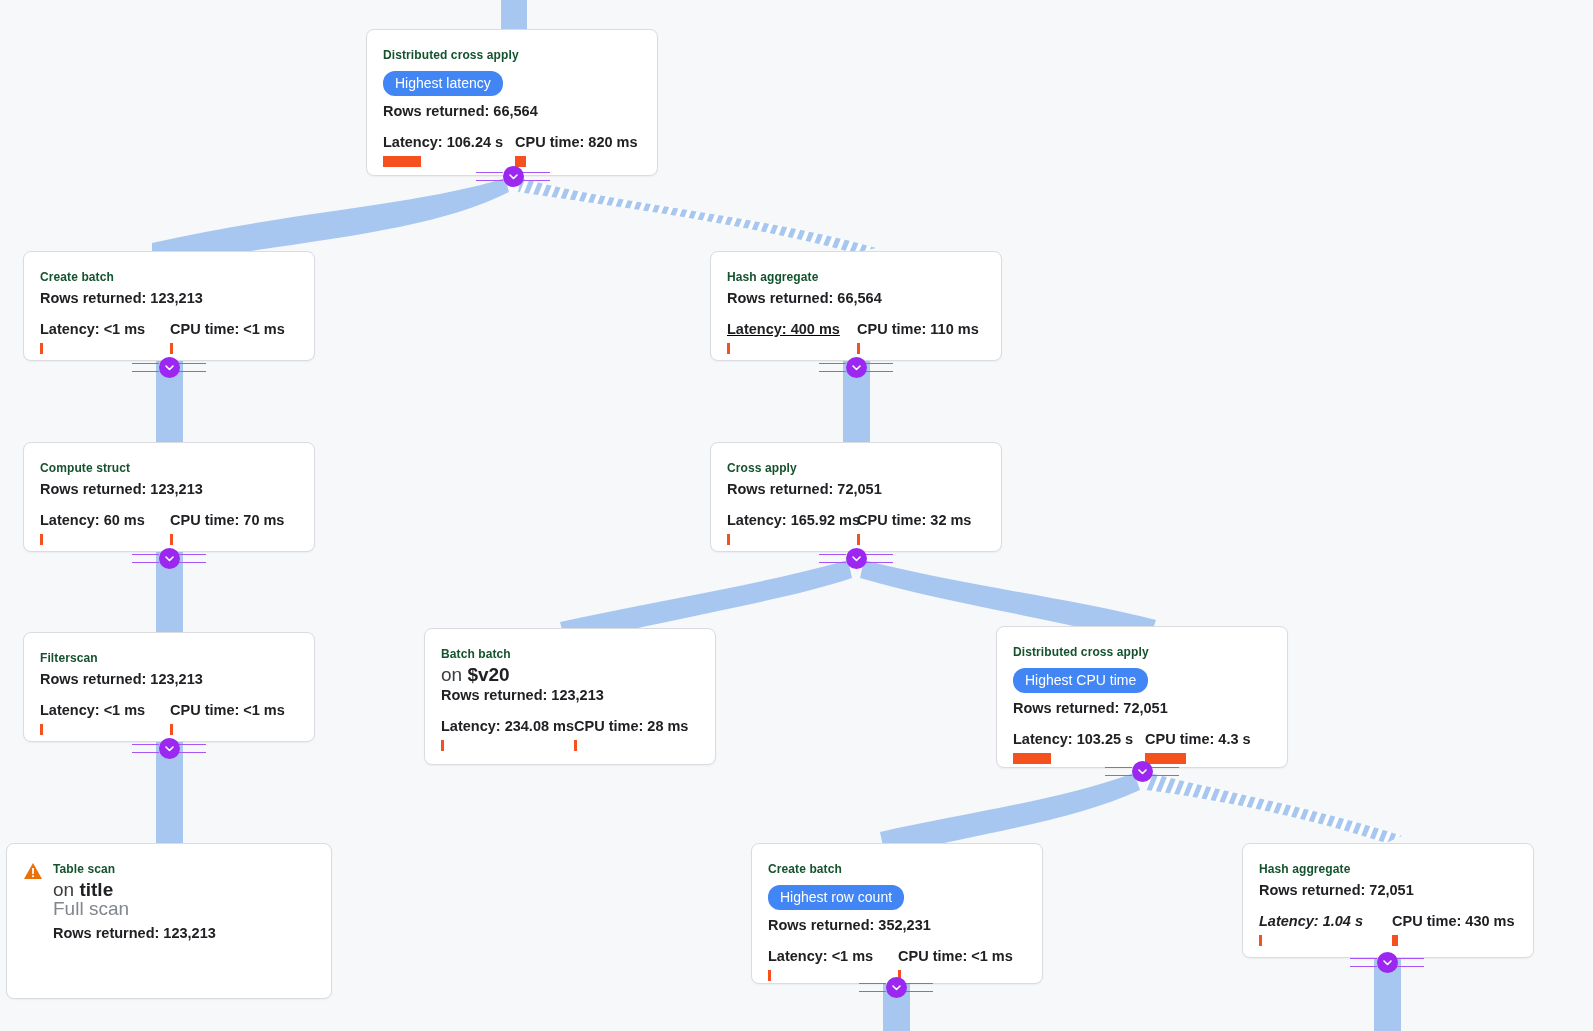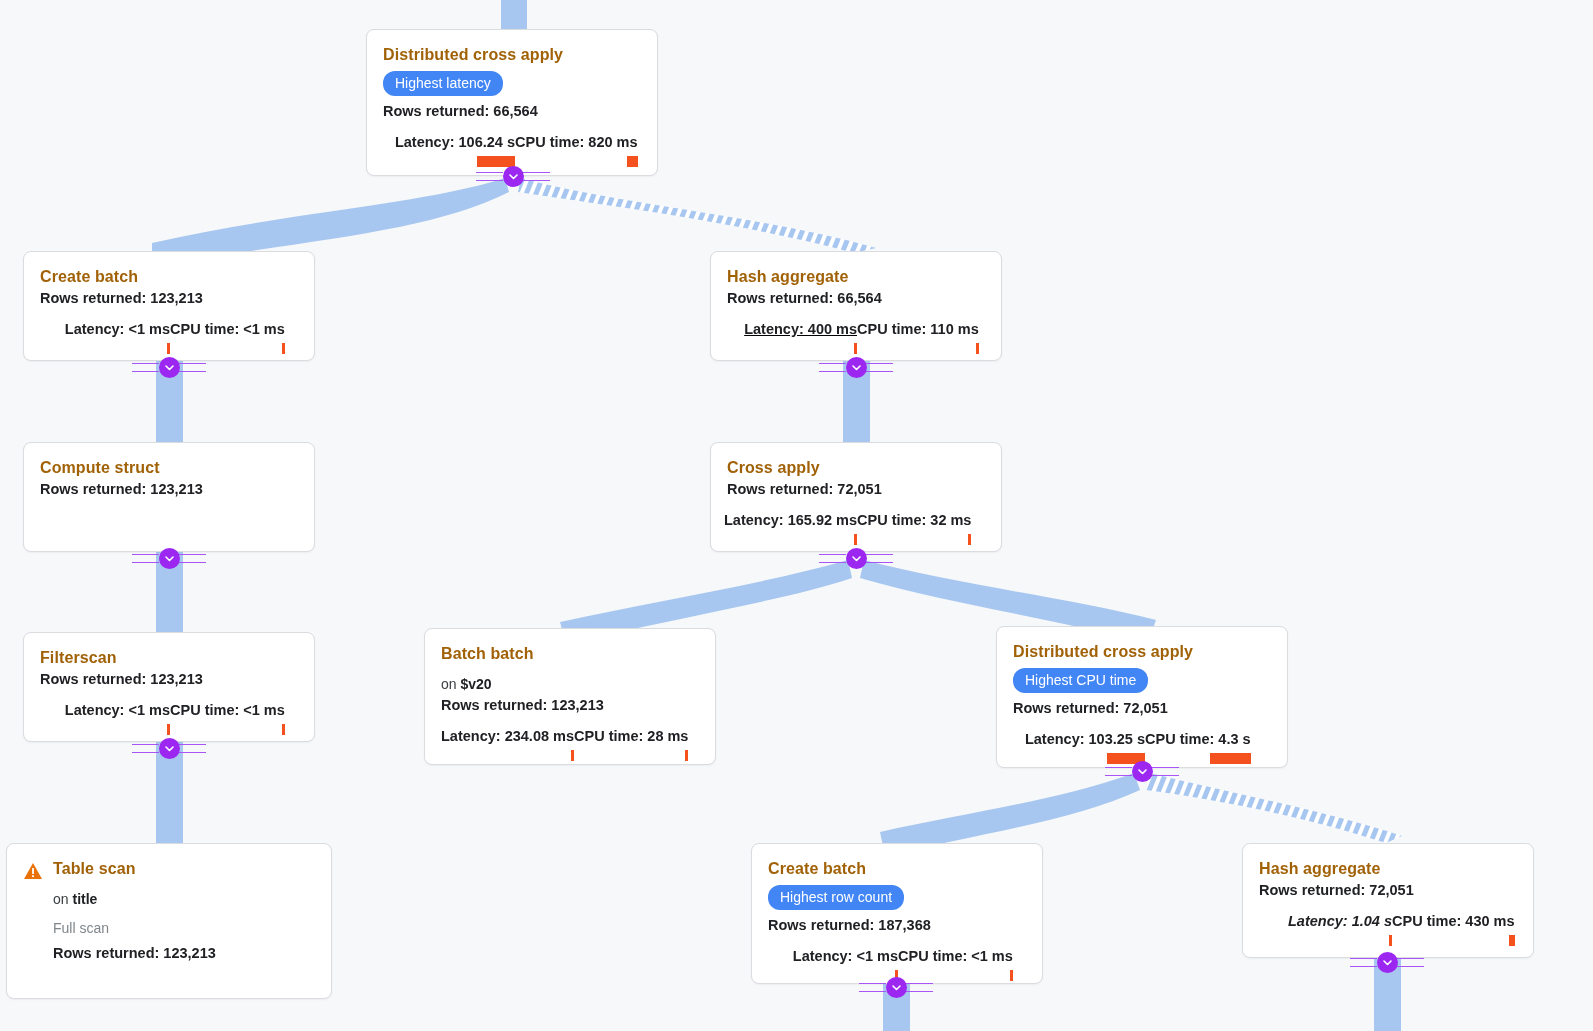--- a/index.html
+++ b/index.html
@@ -43,9 +43,9 @@
     height: 18px;
   }
   .node-title {
-    font-size: 16px;
+    font-size: 12px;
     font-weight: bold;
-    color: #a16207;
+    color: #14532d;
     line-height: 22px;
     letter-spacing: 0.1px;
   }

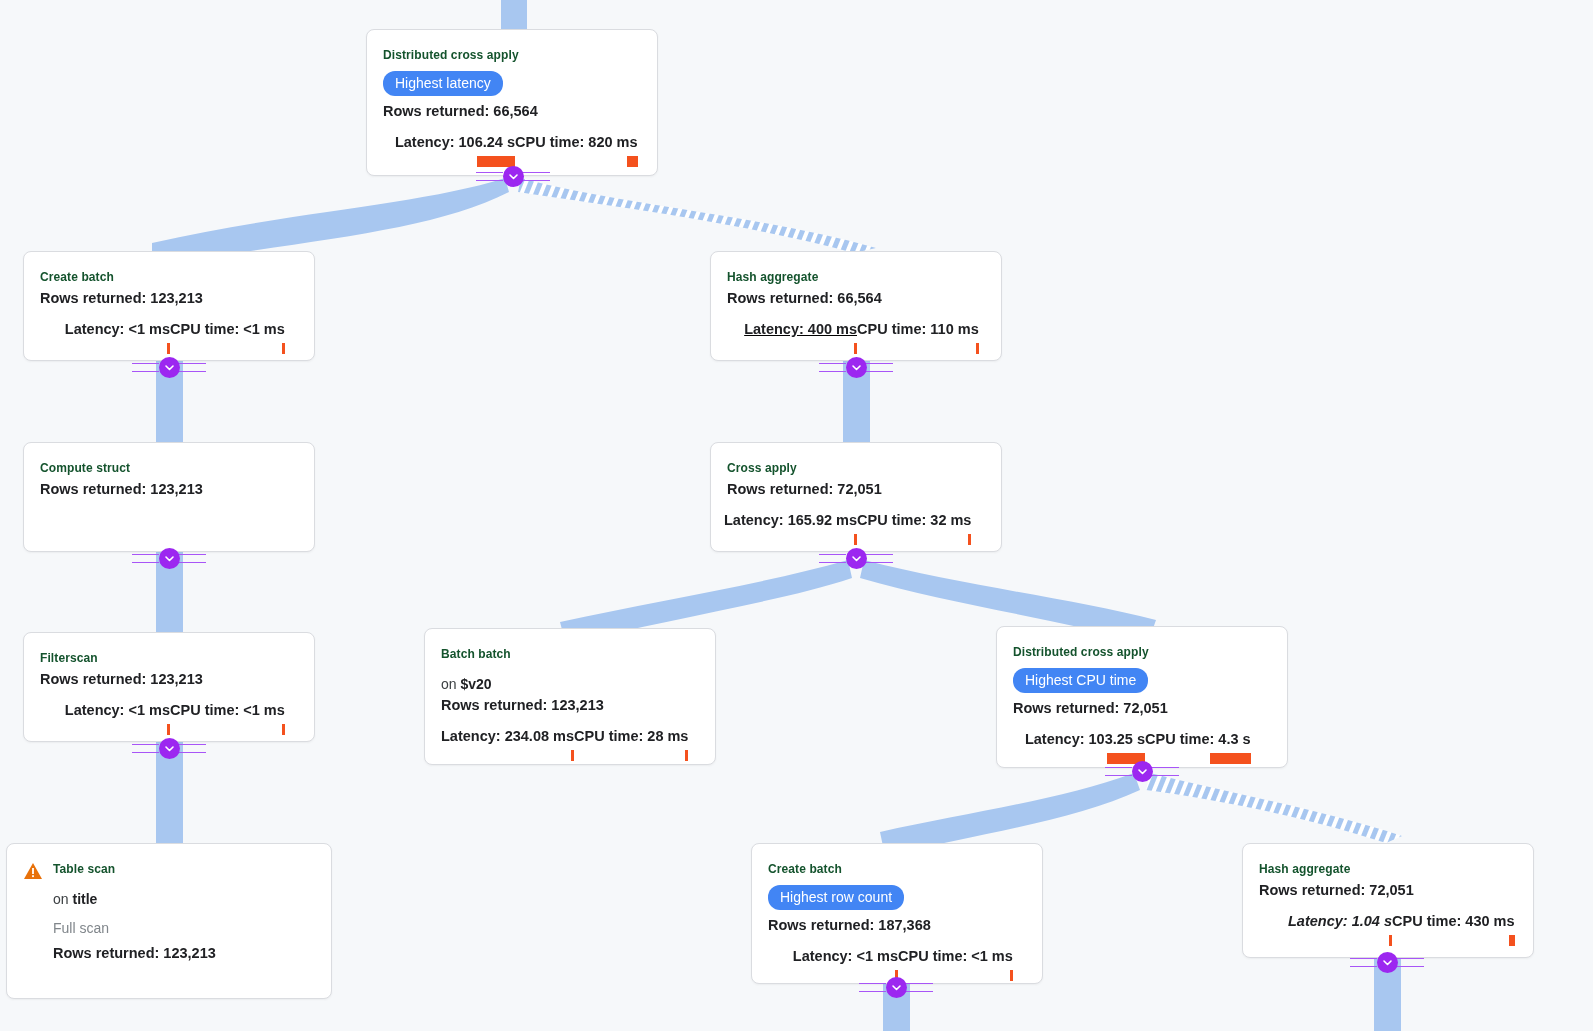--- a/index.html
+++ b/index.html
@@ -82,7 +82,6 @@
   .metric {
     display: flex;
     flex-direction: column;
-    align-items: flex-end;
   }
   .metric-label {
     font-size: 14.5px;

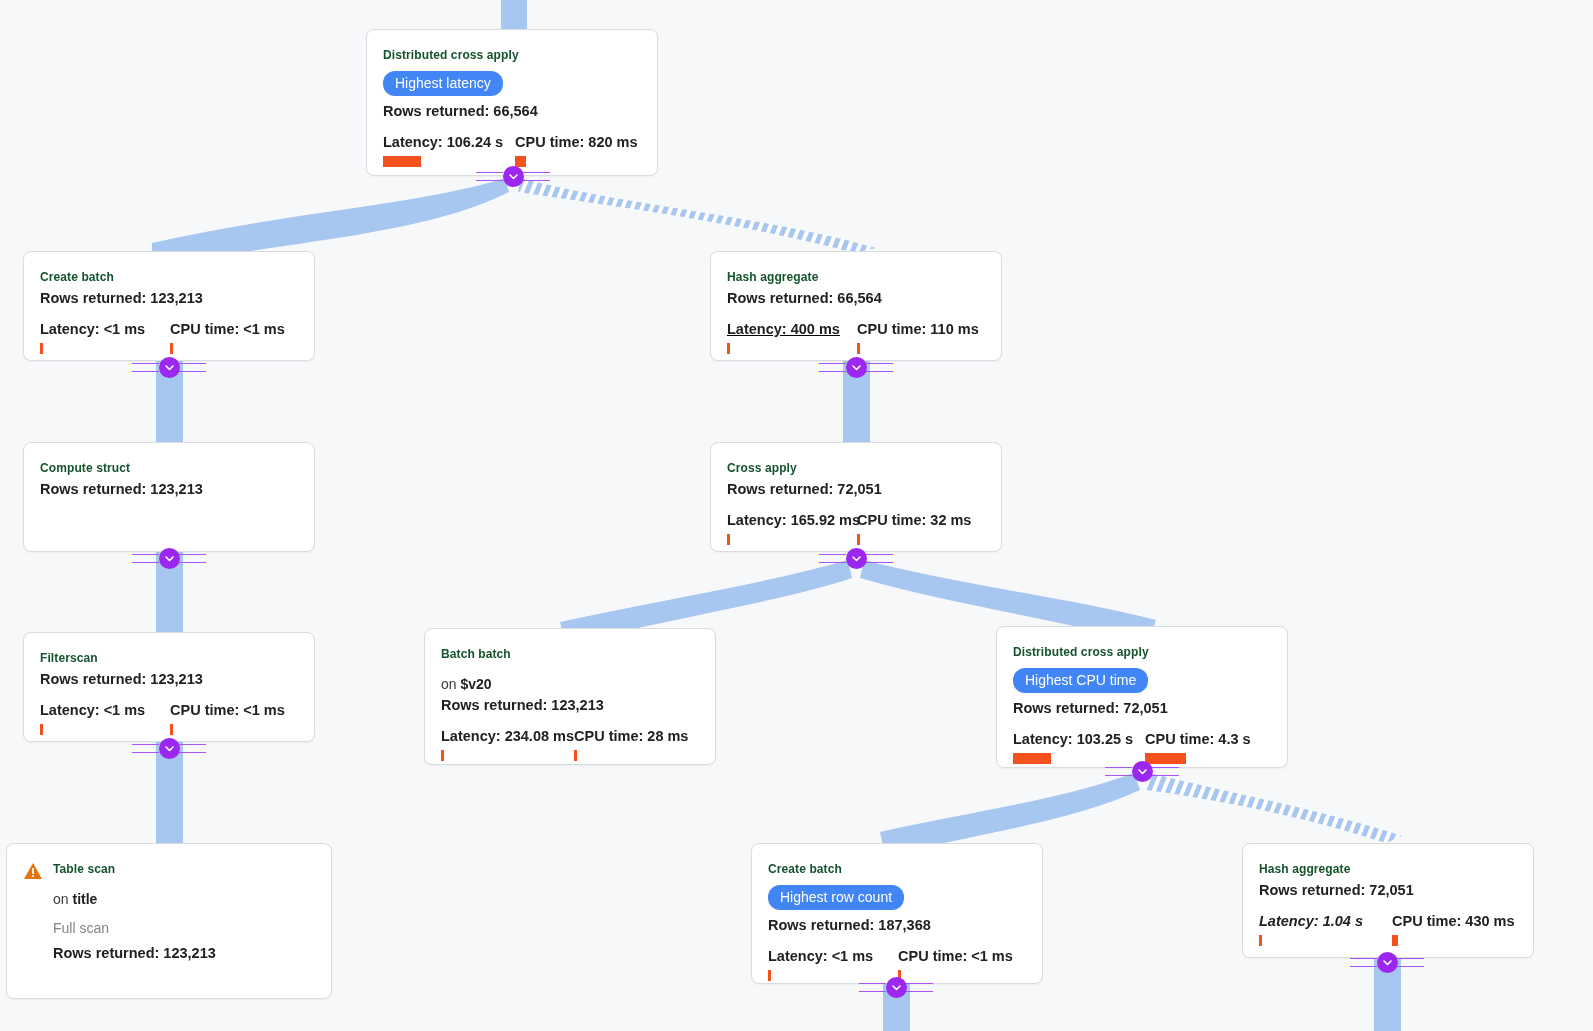--- a/index.html
+++ b/index.html
@@ -221,6 +221,16 @@
   <div class="node" style="left:23px; top:442px; width:292px; height:110px;">
     <div class="node-title">Compute struct</div>
     <div class="rows" style="margin-top:1px;">Rows returned: 123,213</div>
+    <div class="metrics">
+      <div class="metric" style="width:130px;">
+        <span class="metric-label">Latency: 60 ms</span>
+        <span class="metric-bar" style="width:3px;"></span>
+      </div>
+      <div class="metric">
+        <span class="metric-label">CPU time: 70 ms</span>
+        <span class="metric-bar" style="width:3px;"></span>
+      </div>
+    </div>
   </div>
 
   <div class="node" style="left:710px; top:442px; width:292px; height:110px;">

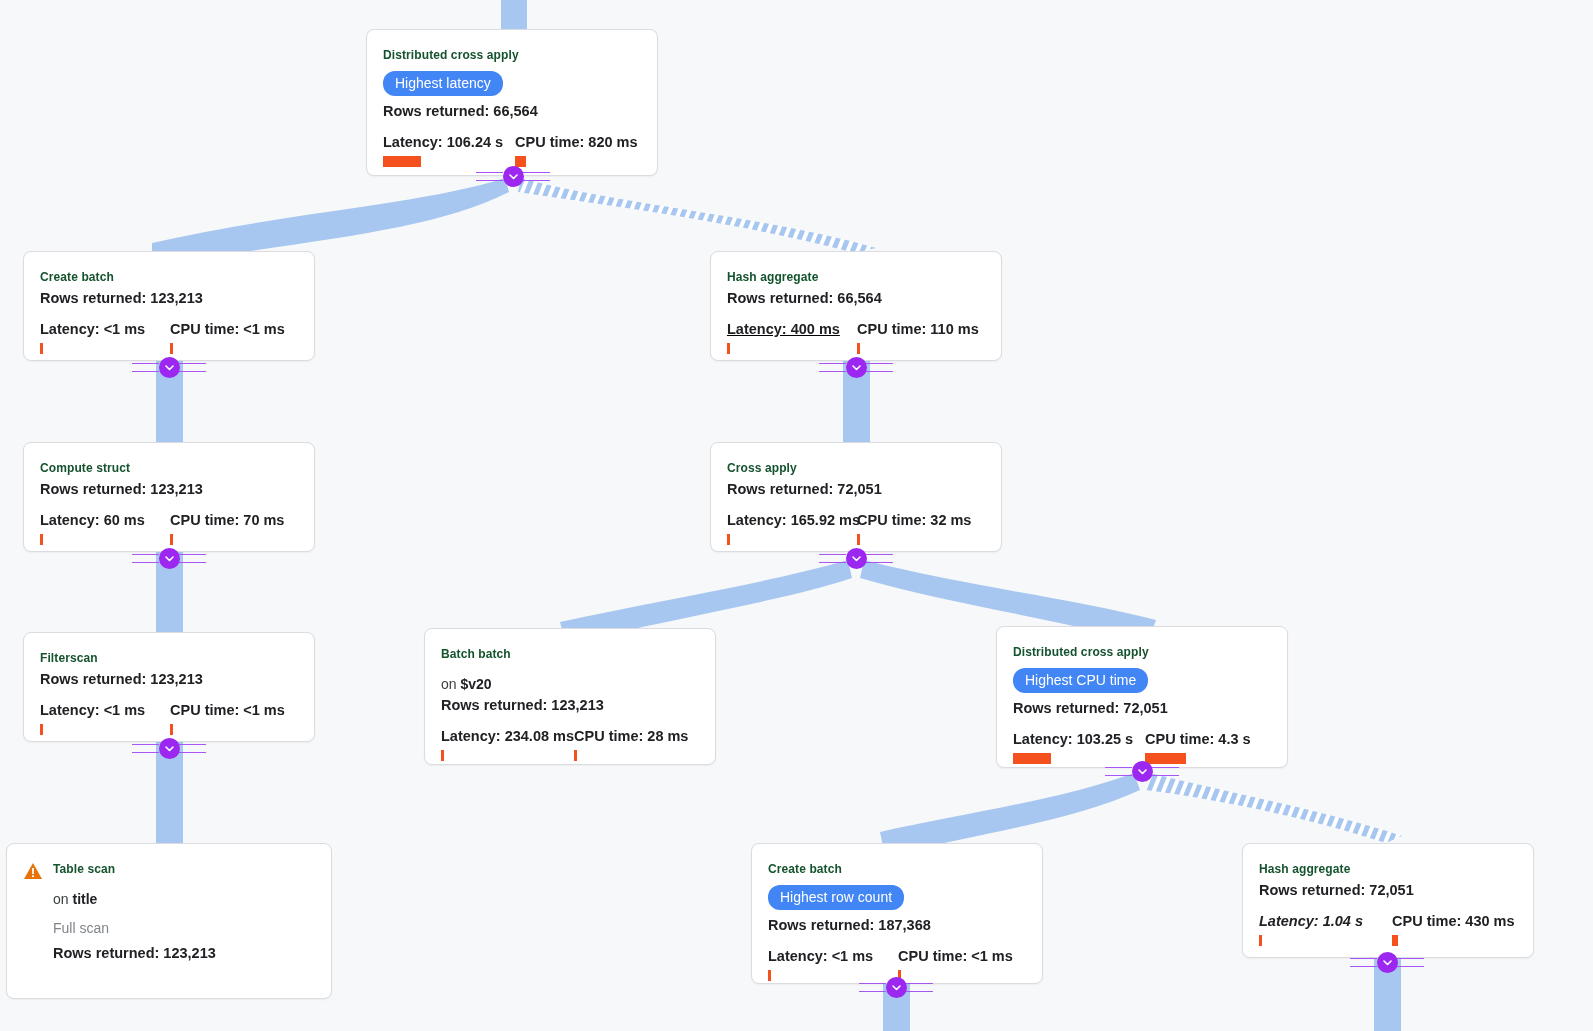--- a/index.html
+++ b/index.html
@@ -50,10 +50,10 @@
     letter-spacing: 0.1px;
   }
   .node-sub {
-    font-size: 14px;
+    font-size: 19px;
     color: #3c4043;
     line-height: 19px;
-    margin-top: 10px;
+    margin-top: 0;
   }
   .node-sub b { font-weight: bold; color: #202124; }
   .node-sub.muted { color: #80868b; }

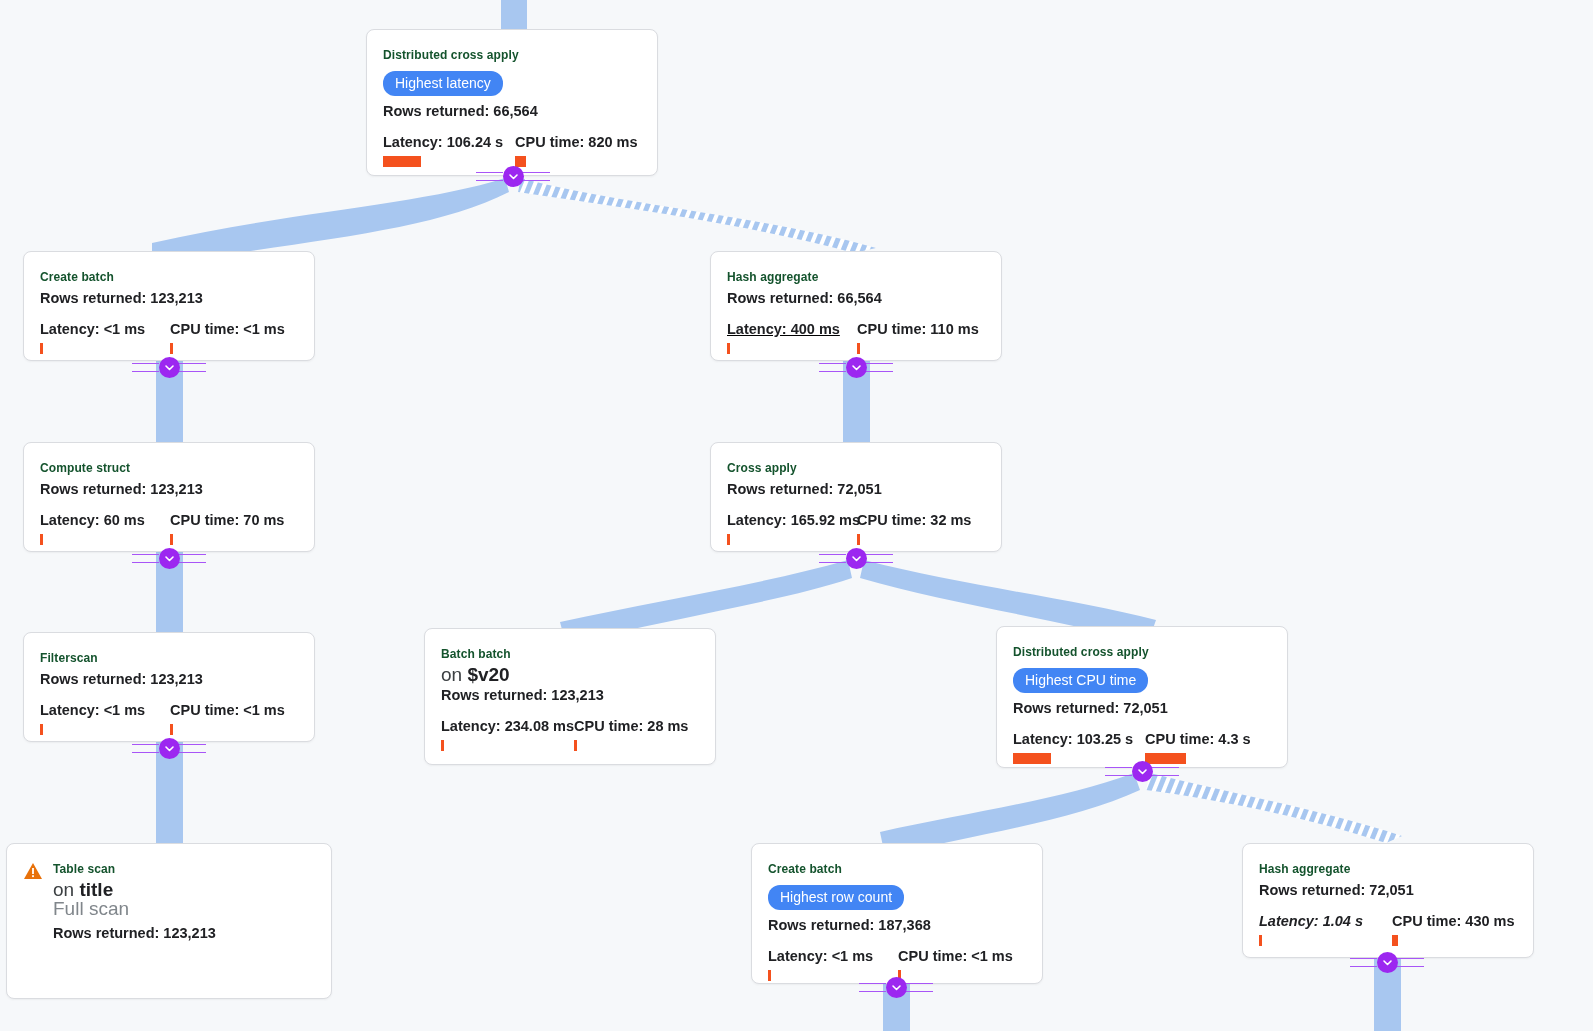--- a/index.html
+++ b/index.html
@@ -314,7 +314,7 @@
   <div class="node" style="left:751px; top:843px; width:292px; height:141px;">
     <div class="node-title">Create batch</div>
     <div class="badge">Highest row count</div>
-    <div class="rows">Rows returned: 187,368</div>
+    <div class="rows">Rows returned: 352,231</div>
     <div class="metrics">
       <div class="metric" style="width:130px;">
         <span class="metric-label">Latency: &lt;1 ms</span>

